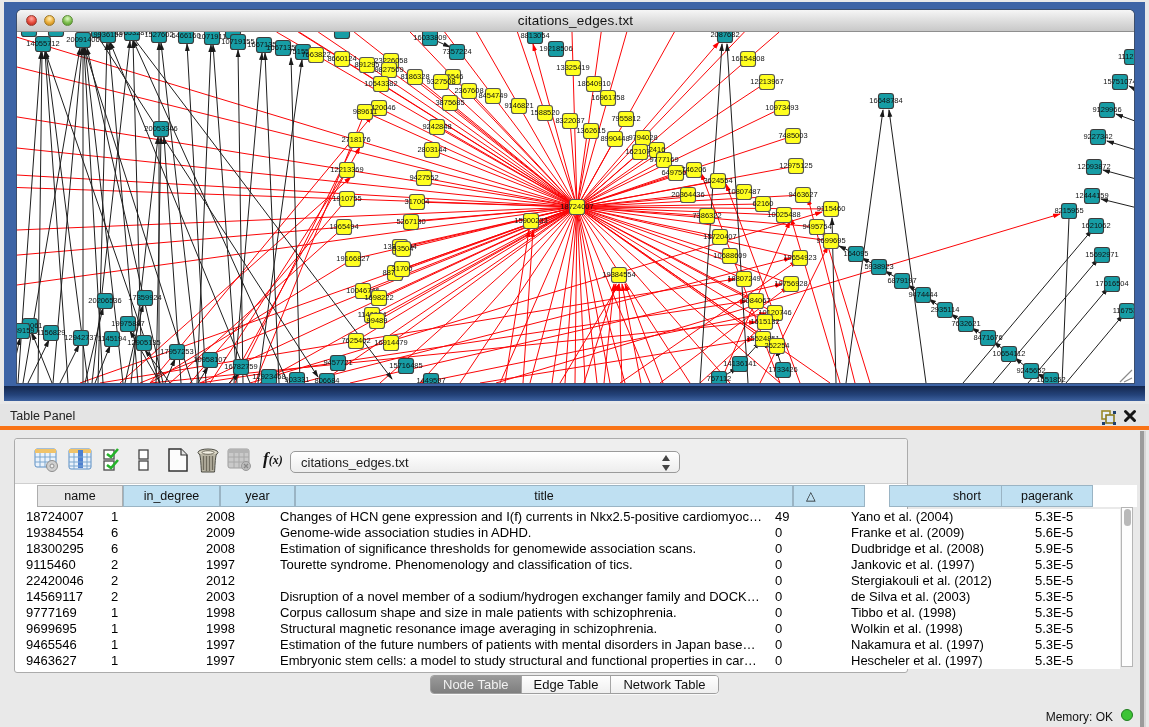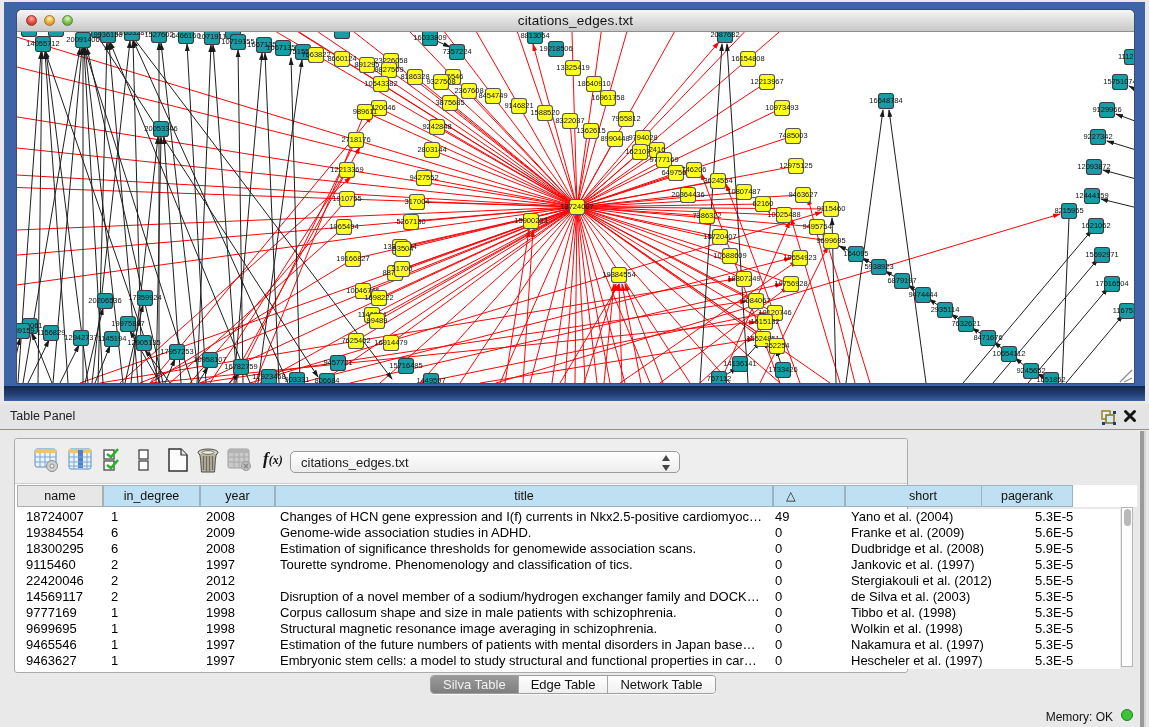--- a/index.html
+++ b/index.html
@@ -29,7 +29,7 @@
 #panel { position:absolute; left:0; top:400.5px; width:1149px; height:326.5px;
   background:#e9e9e9; }
 #panel-head { position:absolute; left:0; top:3px; width:100%; height:26px;
-  background:#e4e4e4; border-bottom:1px solid #f97316; }
+  background:#e4e4e4; border-bottom:4px solid #f97316; }
 #panel-head .pt { position:absolute; left:10px; top:5px; font-size:12.5px; color:#222; }
 #container { position:absolute; left:14px; top:37px; width:894px; height:235px;
   border:1px solid #ababab; border-radius:3px; background:#fff; }

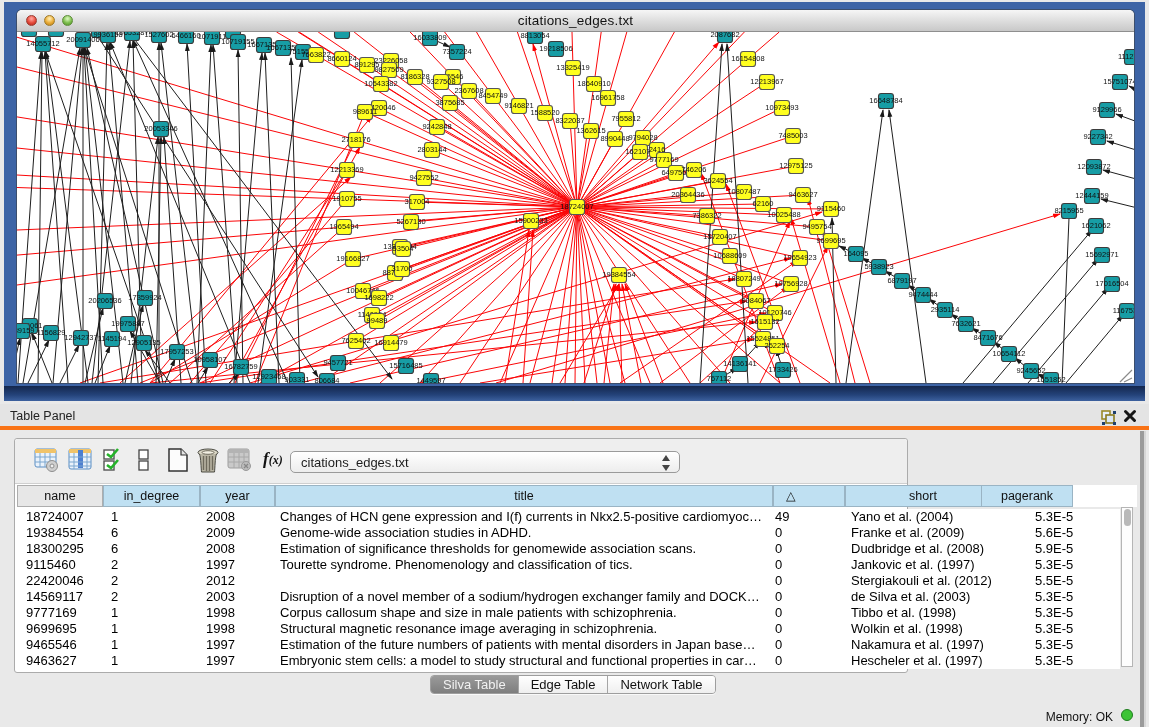--- a/index.html
+++ b/index.html
@@ -44,7 +44,7 @@
 #thead { position:absolute; left:0; top:46px; width:1122px; height:22px; background:#fff; }
 .hc { position:absolute; top:0; height:22px; background:#bfe0f2;
   border:1px solid #9ab4c4; font-size:12.5px; color:#111; text-align:center;
-  line-height:20px; }
+  line-height:20px;margin-left:20px; }
 #tbody { position:absolute; left:1px; top:70px; width:1104px; height:160px;
   background:#fff; overflow:hidden; }
 .trow { position:relative; height:16px; font-size:13px; color:#000; white-space:nowrap; }

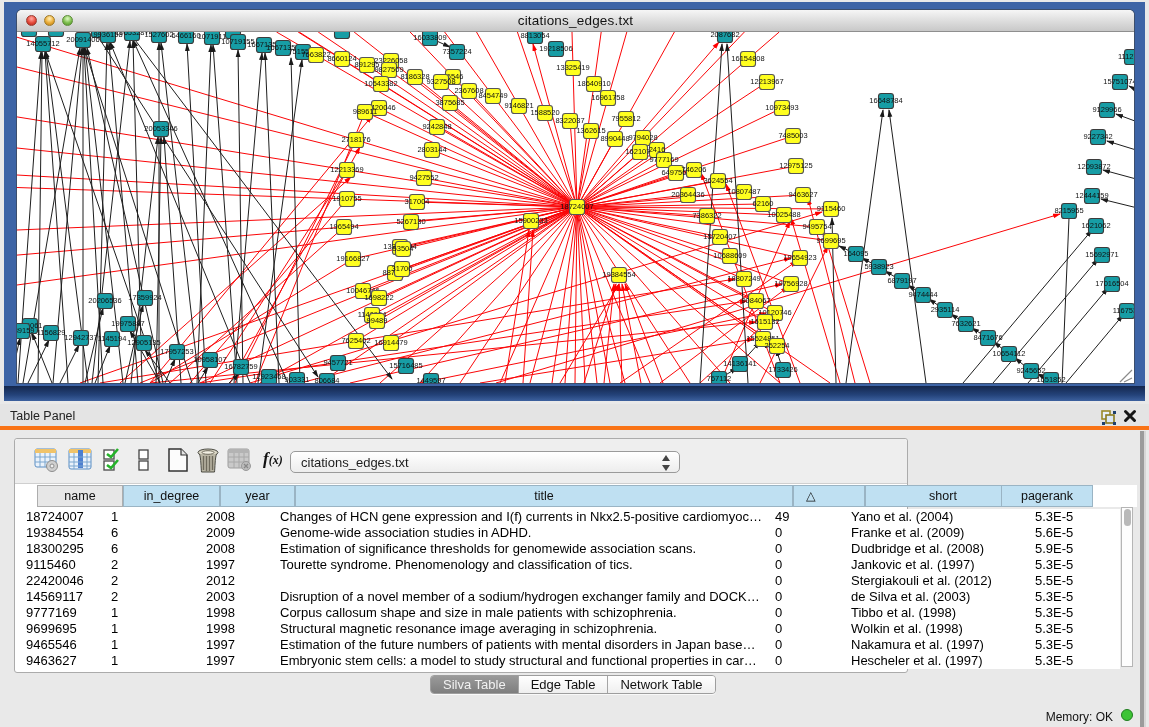--- a/index.html
+++ b/index.html
@@ -693,7 +693,7 @@
     <div class="hc" style="left:185px;width:75px;">year</div>
     <div class="hc" style="left:260px;width:498px;">title</div>
     <div class="hc" style="left:758px;width:72px;text-align:left;padding-left:12px;">△ out_de…</div>
-    <div class="hc" style="left:830px;width:156px;">short</div>
+    <div class="hc" style="left:854px;width:156px;">short</div>
     <div class="hc" style="left:966px;width:92px;text-align:center;">pagerank</div>
   </div>
   <div id="tbody">

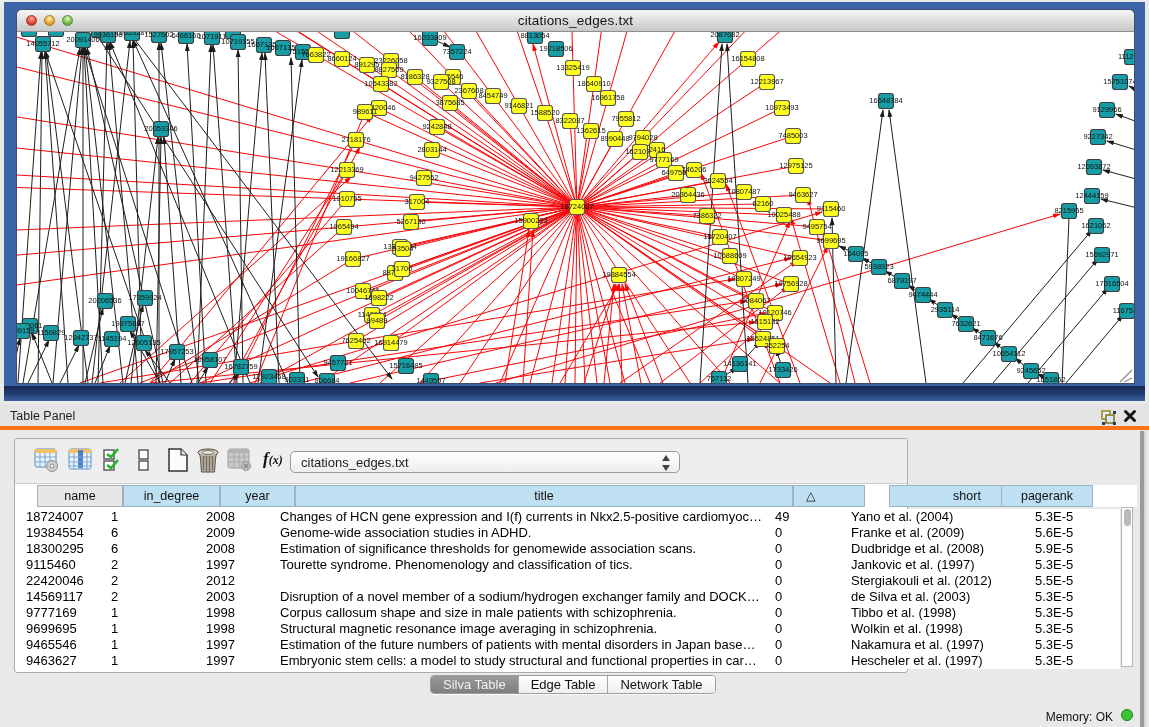--- a/index.html
+++ b/index.html
@@ -792,7 +792,7 @@
         </div>
  </div>
  <div id="tabs">
-   <div class="tab sel">Silva Table</div>
+   <div class="tab sel">Node Table</div>
         <div class="tab">Edge Table</div>
         <div class="tab">Network Table</div>
  </div>

